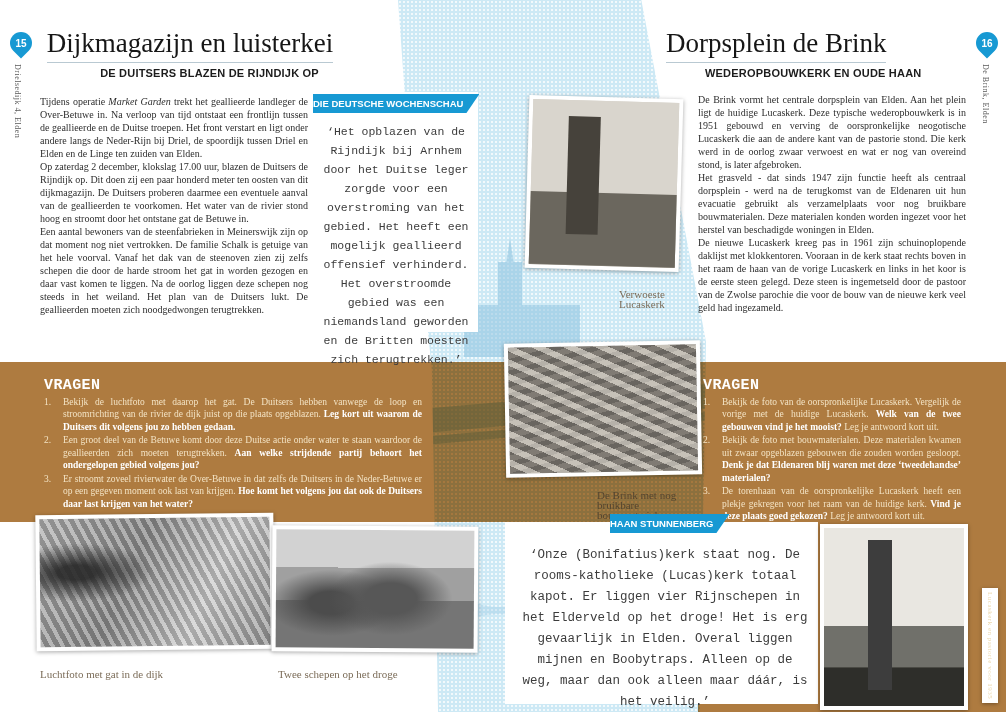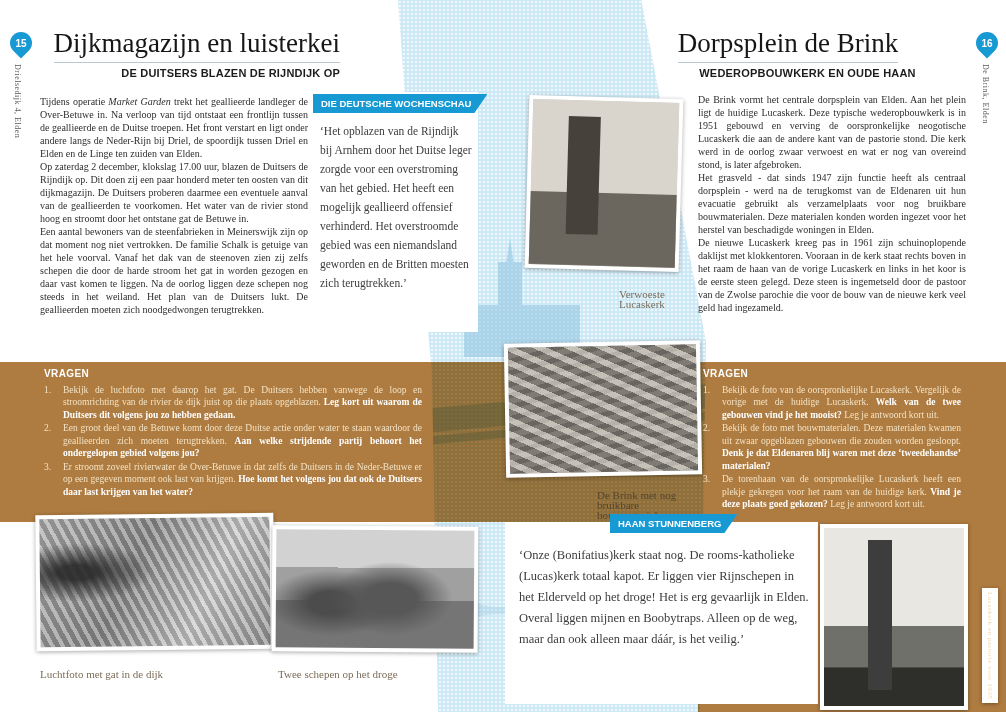--- a/index.html
+++ b/index.html
@@ -36,7 +36,7 @@
 
   
   .header-block { position:absolute; top:28px; }
-  .header-block.lp { left:40px; width:300px; text-align:right; }
+  .header-block.lp { left:40px; width:300px; text-align:center; }
   .header-block.rp { left:638px; width:300px; text-align:center; }
   .page-title { font-family:"Liberation Serif", serif; font-size:27px; font-weight:normal;
                 color:#161616; margin:0; display:inline-block;

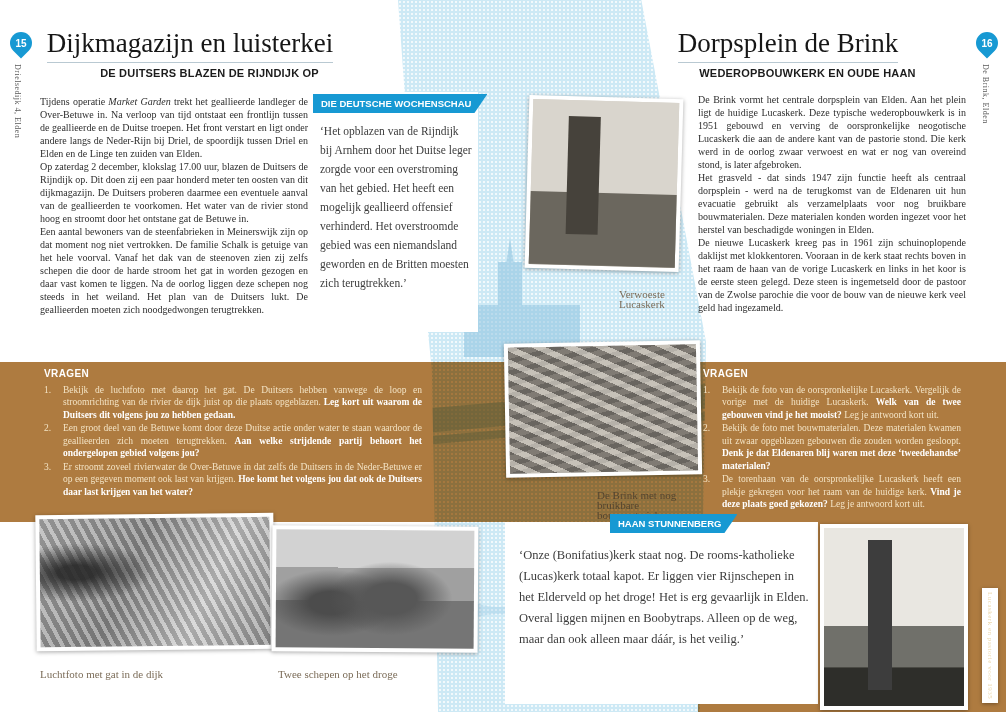--- a/index.html
+++ b/index.html
@@ -37,7 +37,7 @@
   
   .header-block { position:absolute; top:28px; }
   .header-block.lp { left:40px; width:300px; text-align:center; }
-  .header-block.rp { left:638px; width:300px; text-align:center; }
+  .header-block.rp { left:666px; width:300px; text-align:left; }
   .page-title { font-family:"Liberation Serif", serif; font-size:27px; font-weight:normal;
                 color:#161616; margin:0; display:inline-block;
                 border-bottom:1px solid #b9c9d2; padding-bottom:3px; }

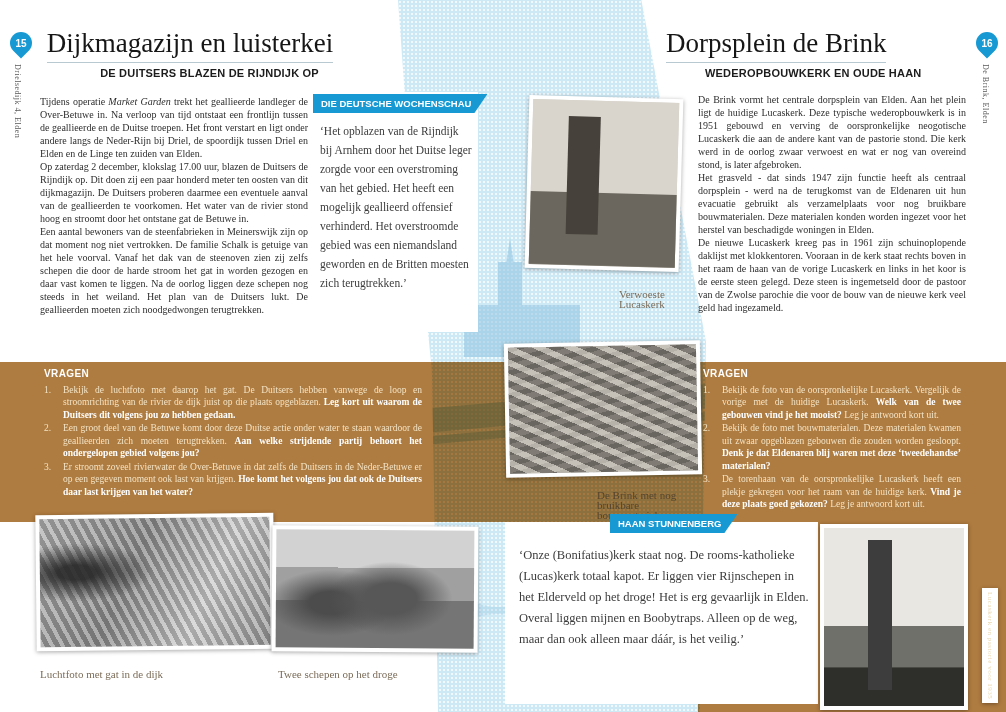--- a/index.html
+++ b/index.html
@@ -57,7 +57,7 @@
   .qbox.rp { left:505px; top:522px; width:313px; height:182px; }
   .qbanner { position:absolute; background:#1799d3; color:#fff;
              font-family:"Liberation Sans", sans-serif; font-weight:bold; font-size:9.5px;
-             padding:4px 16px 4px 8px; white-space:nowrap;
+             padding:4px 16px 4px 0; white-space:nowrap;
              clip-path:polygon(0 0, 100% 0, calc(100% - 13px) 100%, 0 100%); }
   .qbanner.lp { left:313px; top:94px; }
   .qbanner.rp { left:610px; top:514px; }

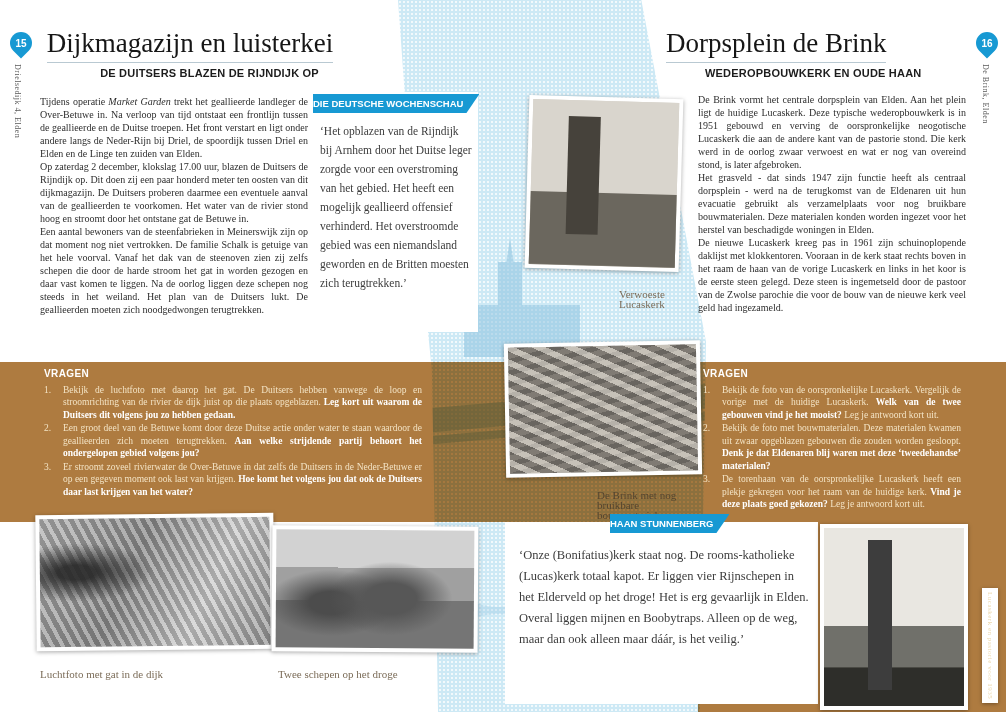--- a/index.html
+++ b/index.html
@@ -61,7 +61,7 @@
              clip-path:polygon(0 0, 100% 0, calc(100% - 13px) 100%, 0 100%); }
   .qbanner.lp { left:313px; top:94px; }
   .qbanner.rp { left:610px; top:514px; }
-  .qtext { position:absolute; font-family:Liberation Serif, serif; color:#3c3c3c; }
+  .qtext { position:absolute; font-family:Liberation Mono, monospace; color:#3c3c3c;text-align:center; }
   .qtext.lp { left:320px; top:122px; width:152px; font-size:11.5px; line-height:19px; }
   .qtext.rp { left:519px; top:545px; width:292px; font-size:12.5px; line-height:21px; }
 

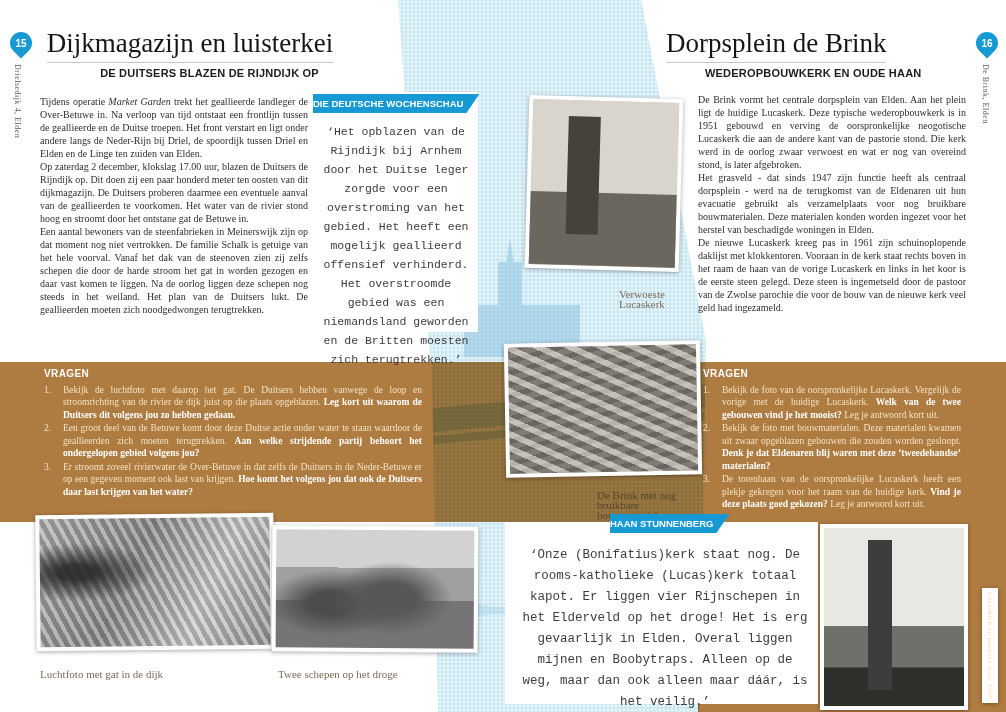--- a/index.html
+++ b/index.html
@@ -69,8 +69,8 @@
   .vragen { position:absolute; color:#f3e3c4; font-size:9.5px; line-height:12.5px; }
   .vragen.lp { left:44px; top:368px; width:378px; }
   .vragen.rp { left:703px; top:368px; width:258px; }
-  .vragen h3 { font-family:Liberation Sans, sans-serif; font-size:10px; color:#ffffff;
-               margin:0 0 3px 0; letter-spacing:0.4px; font-weight:bold; }
+  .vragen h3 { font-family:Liberation Mono, monospace; font-size:15px; color:#ffffff;
+               margin:12px 0 3px 0; letter-spacing:0.4px; font-weight:bold; }
   .vragen ol { margin:0; padding:0; list-style:none; }
   .vragen li { display:flex; gap:7px; text-align:justify; margin-bottom:1px; }
   .vragen .num { flex:none; width:12px; }

